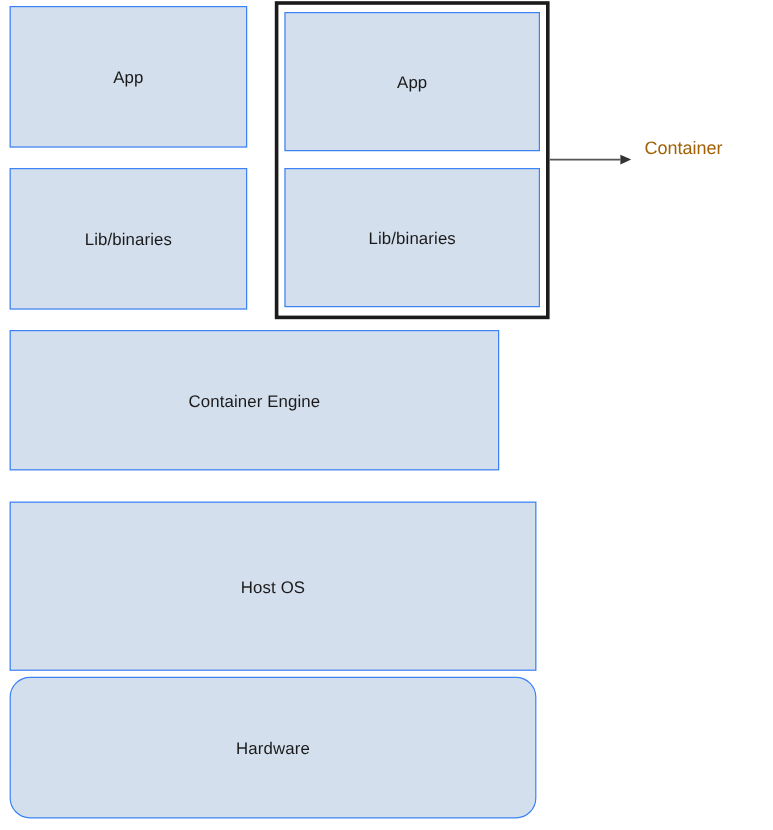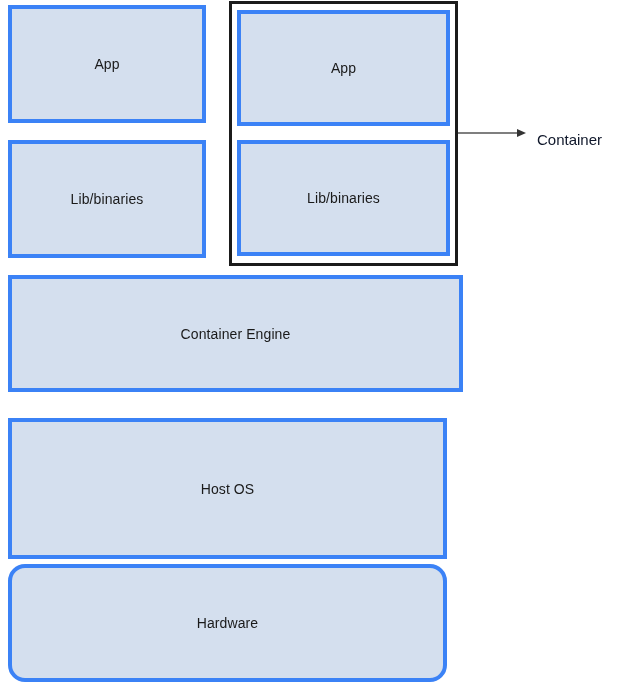--- a/index.html
+++ b/index.html
@@ -19,7 +19,7 @@
     position: absolute;
     box-sizing: border-box;
     background: #d4dfee;
-    border: 4px solid #3b82f6;
+    border: 1px solid #3b82f6;
     display: flex;
     align-items: center;
     justify-content: center;

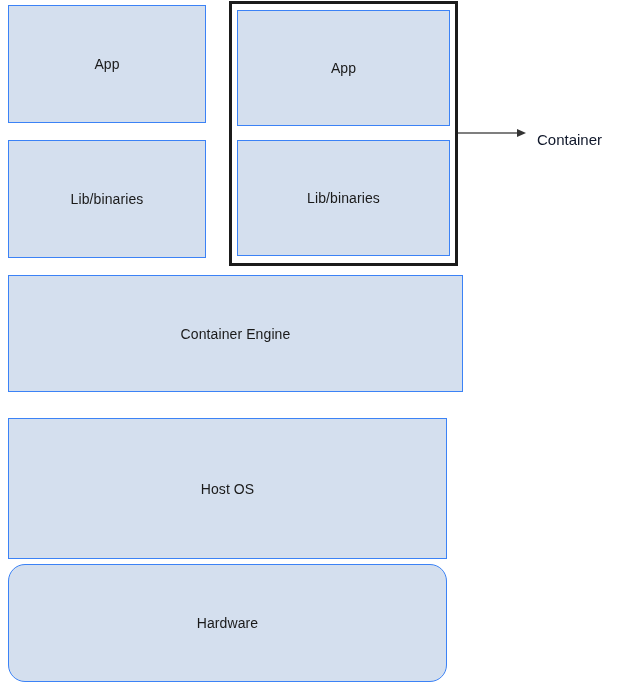--- a/index.html
+++ b/index.html
@@ -62,9 +62,9 @@
   .annot-label {
     position: absolute;
     left: 537px;
-    top: 130px;
+    top: 114px;
     font-size: 15px;
-    color: #0f172a;
+    color: #a16207;
     line-height: 20px;
     white-space: nowrap;
   }

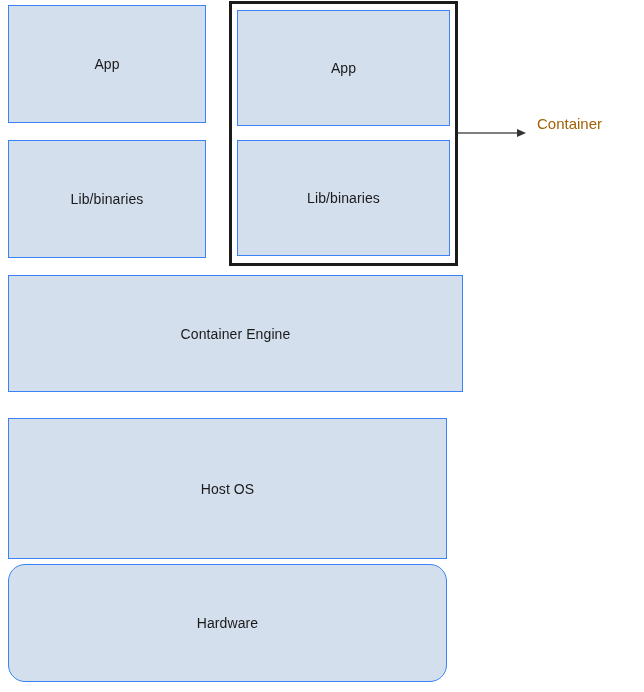--- a/index.html
+++ b/index.html
@@ -46,7 +46,7 @@
   .c-app  { left: 237px; top: 10px;  width: 213px; height: 116px; }
   .c-lib  { left: 237px; top: 140px; width: 213px; height: 116px; }
   
-  .engine   { left: 8px; top: 275px; width: 455px; height: 117px; }
+  .engine   { left: 8px; top: 275px; width: 408px; height: 117px; }
   .host-os  { left: 8px; top: 418px; width: 439px; height: 141px; }
   .hardware { left: 8px; top: 564px; width: 439px; height: 118px; border-radius: 17px; }
 

